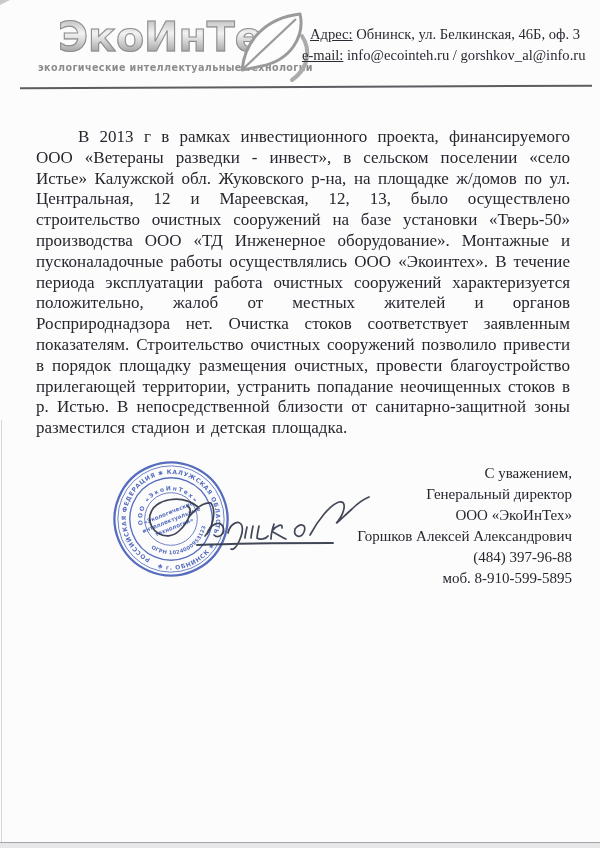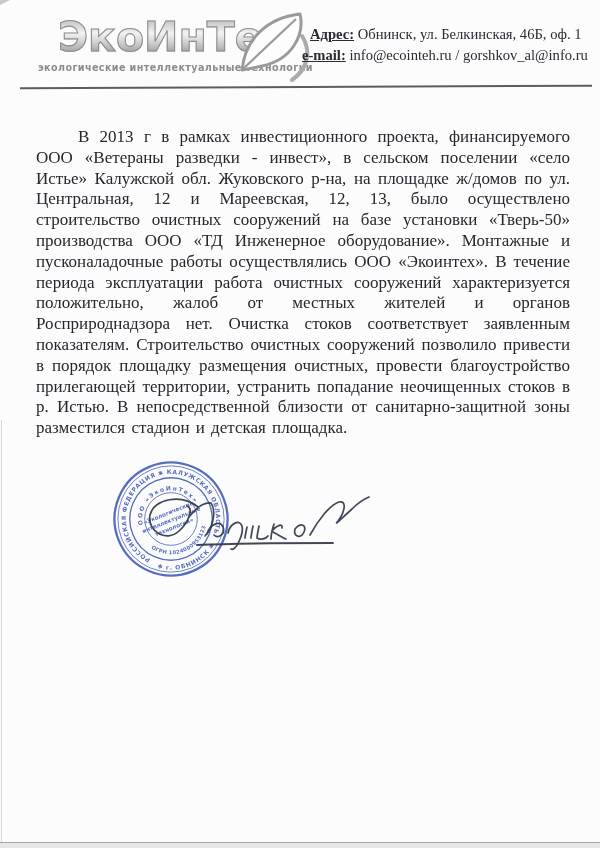--- a/index.html
+++ b/index.html
@@ -22,7 +22,7 @@
   .contact .r1{padding-left:10px;}
   .contact .r2{padding-left:22px;}
   .contact .r3{padding-left:2px;}
-  .contact .lbl{font-weight:700;text-decoration:underline;}
+  .contact .lbl{font-weight:400;text-decoration:underline;}
   .rule{position:absolute;left:20px;top:86px;width:572px;height:2px;background:#5d5d61;
         transform:rotate(-0.25deg);}
   

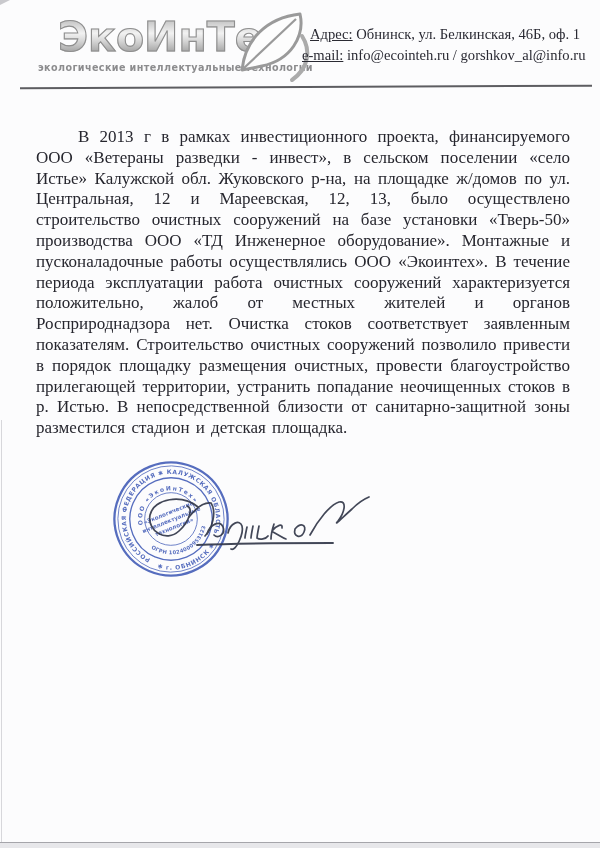--- a/index.html
+++ b/index.html
@@ -62,7 +62,7 @@
       <div class="row r1">
         <span class="lbl">Адрес:</span>
         <span> </span>
-        <span>Обнинск, ул. Белкинская, 46Б, оф. 1</span>
+        <span>Обнинск, ул. Белкинская, 46Б, оф. 3</span>
       </div>
       <div class="row r3">
         <span class="lbl">e-mail:</span>

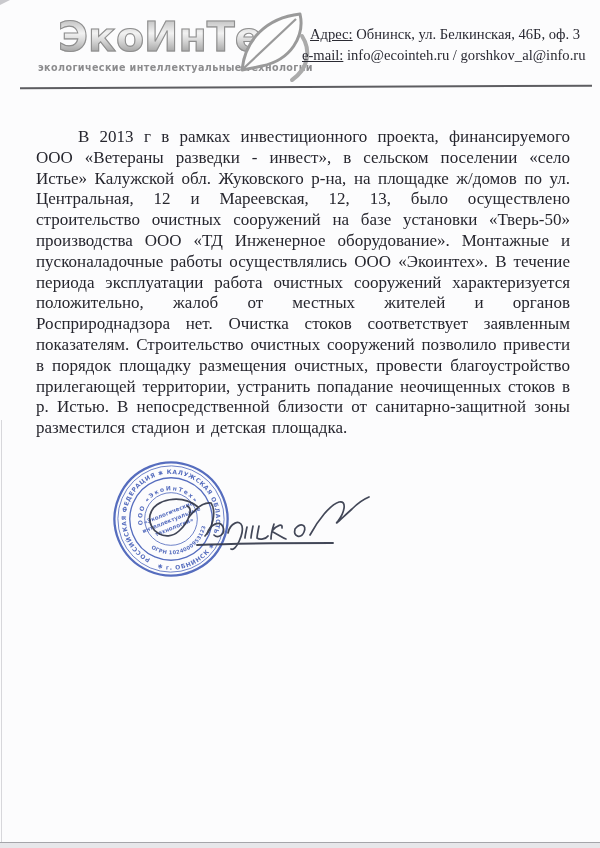--- a/index.html
+++ b/index.html
@@ -125,6 +125,14 @@
     </svg>
   </div>
 
+  <div class="sigblock">
+    <div>С уважением,</div>
+    <div>Генеральный директор</div>
+    <div>ООО «ЭкоИнТех»</div>
+    <div>Горшков Алексей Александрович</div>
+    <div>(484) 397-96-88</div>
+    <div>моб. 8-910-599-5895</div>
+  </div>
 
   <div class="scan-corner"></div>
   <div class="scan-left"></div>

